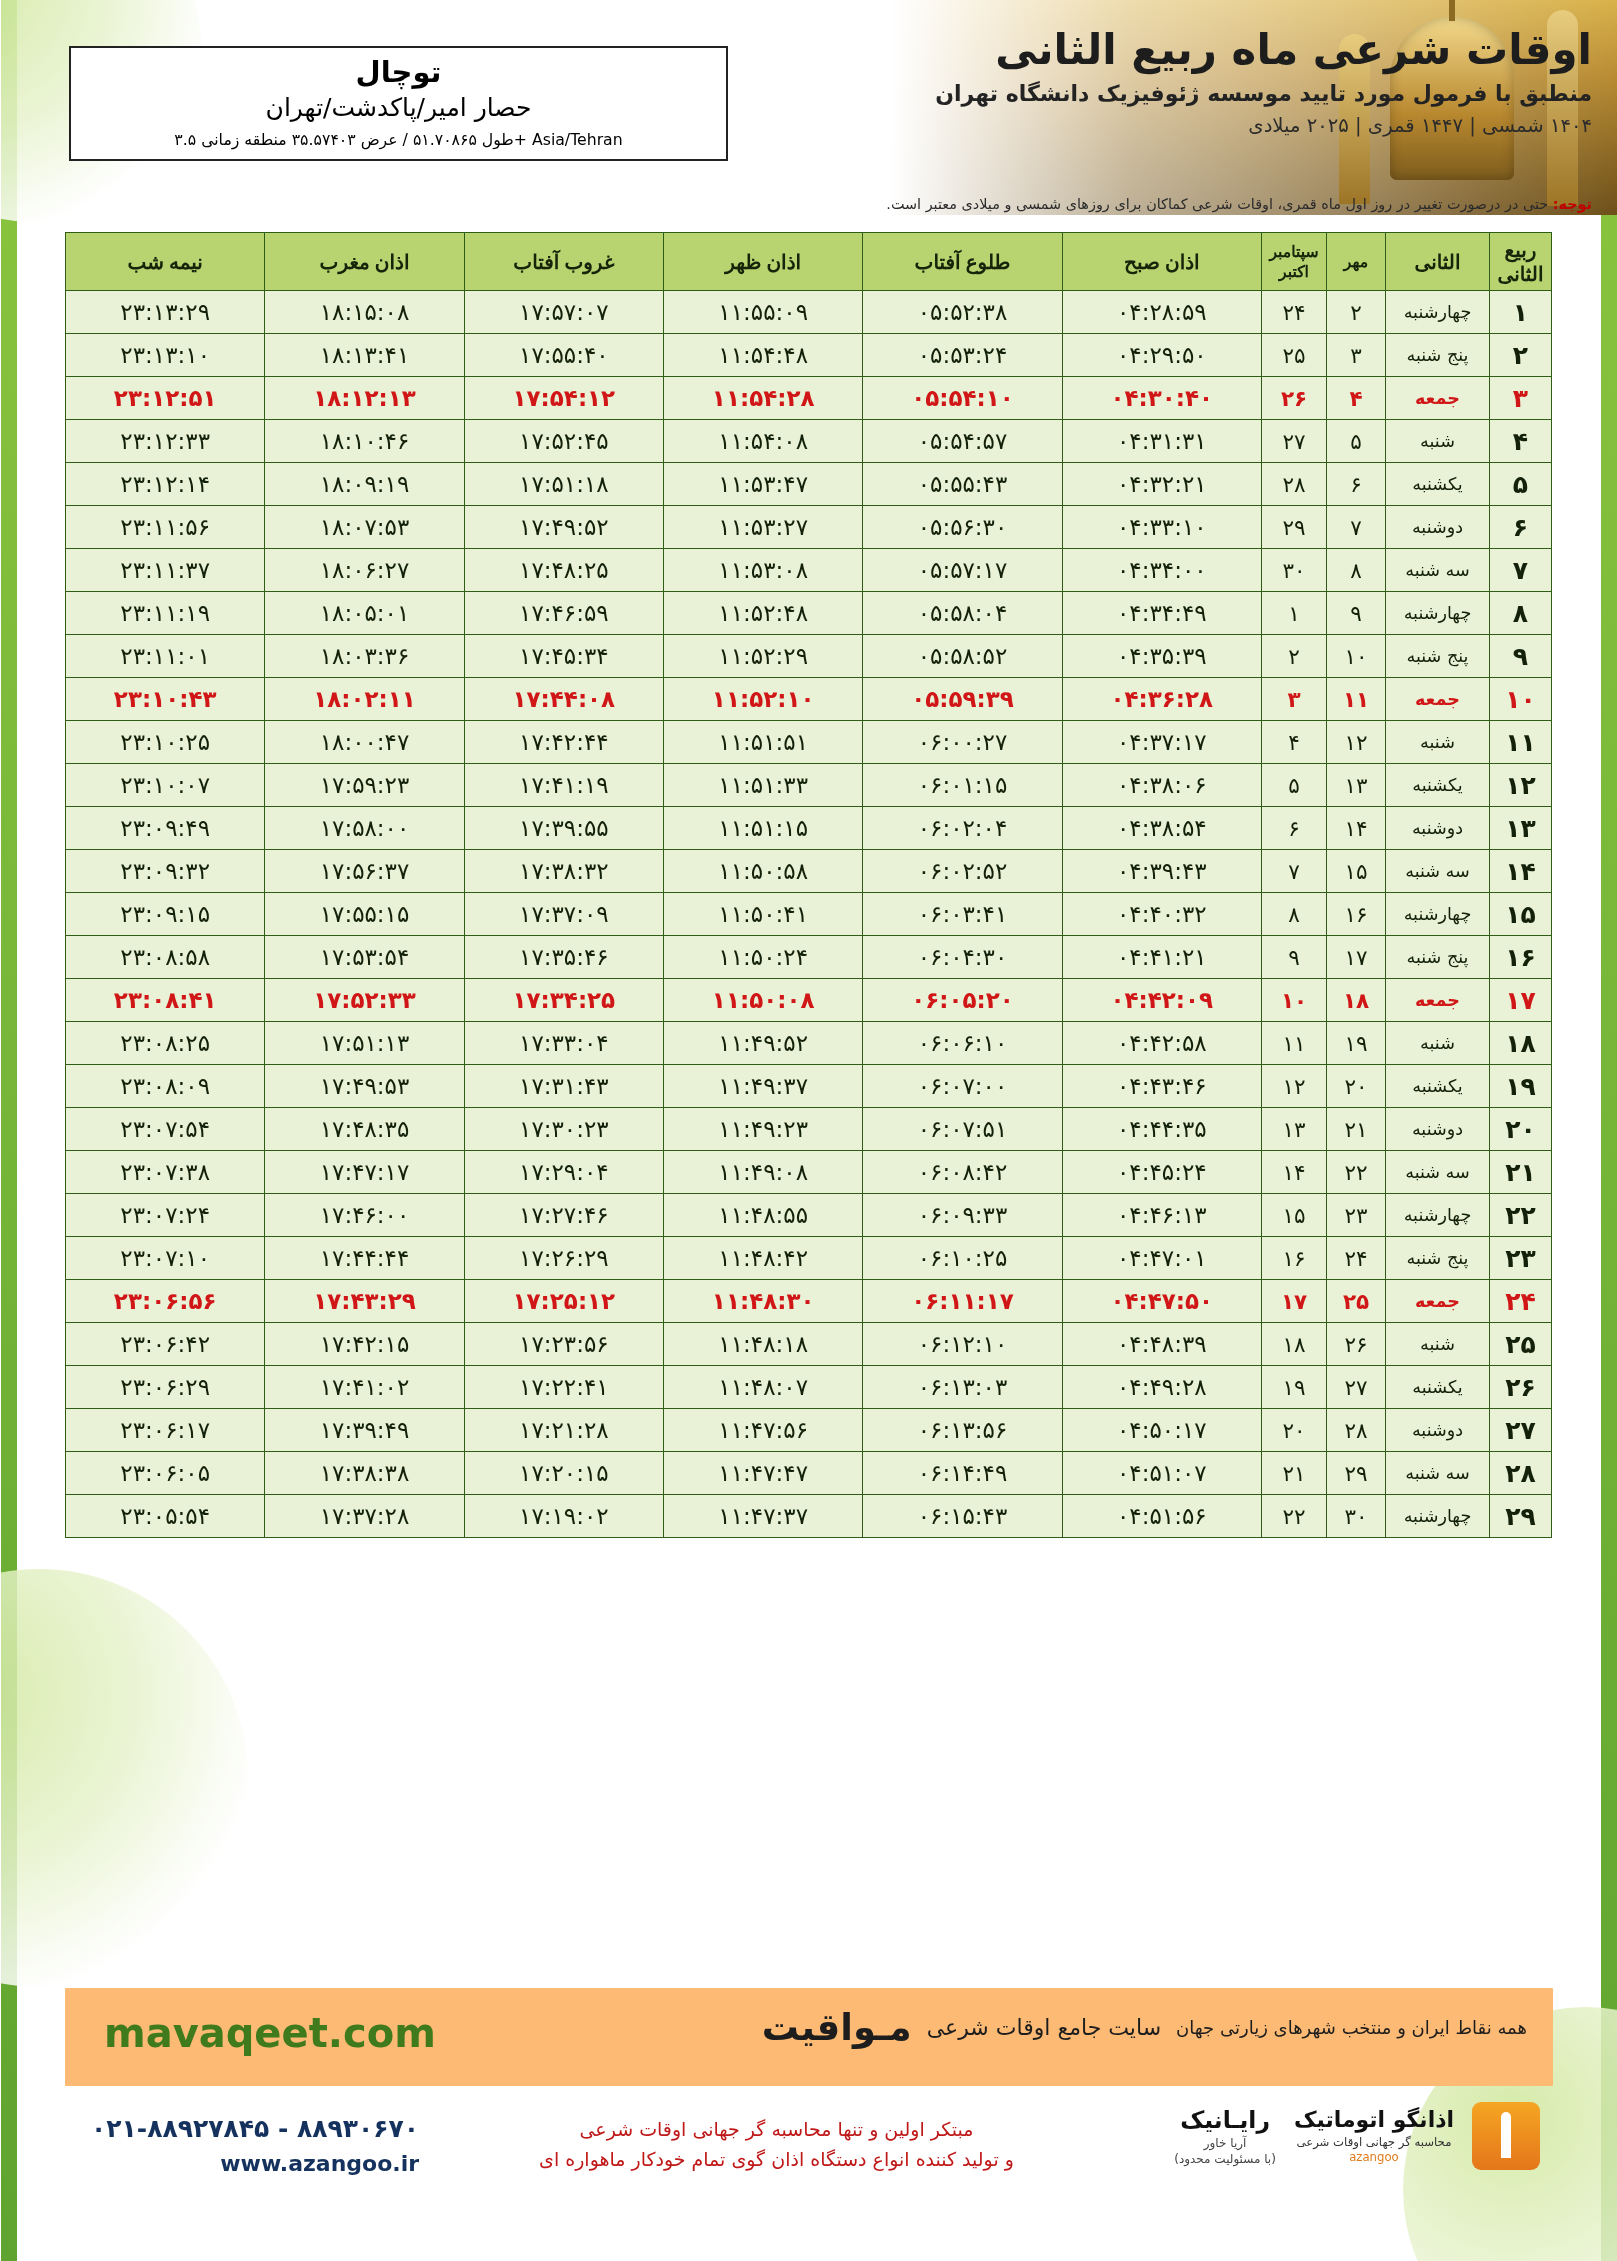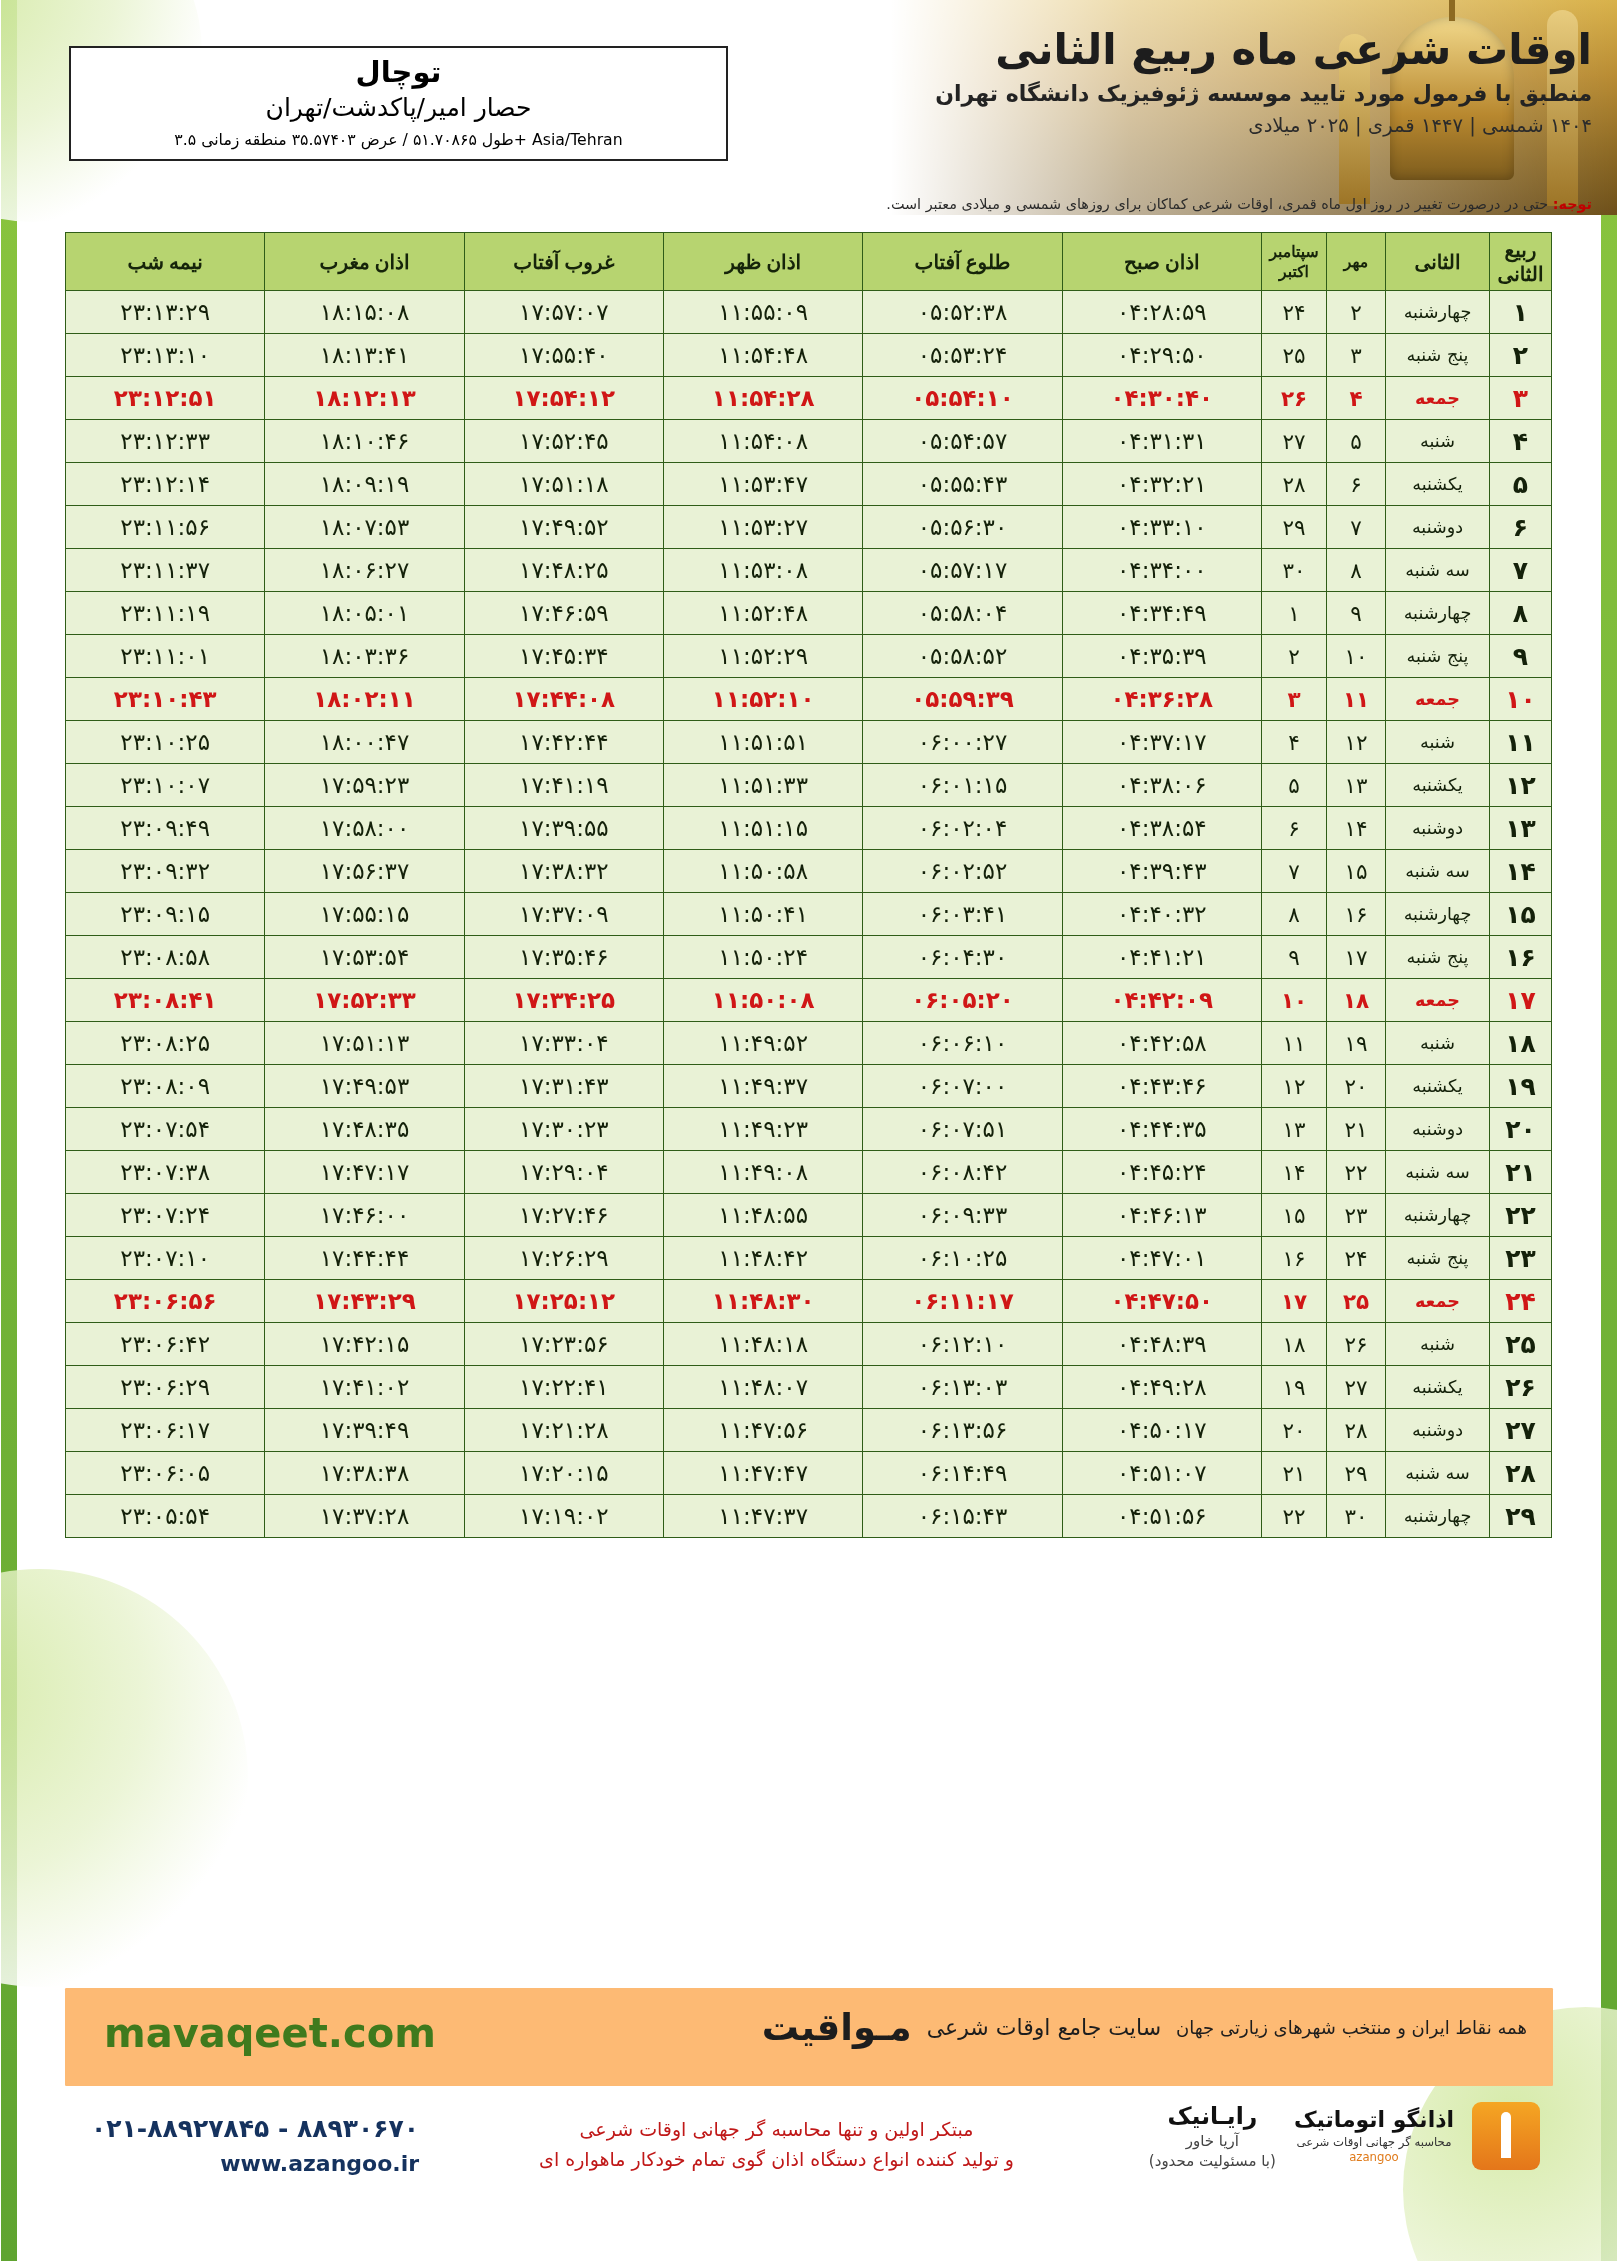--- a/index.html
+++ b/index.html
@@ -170,7 +170,7 @@
   }
   .brand-rayanic{text-align:center;direction:rtl;}
   .brand-rayanic .nm{font-size:23.5px;font-weight:bold;color:#111;}
-  .brand-rayanic .tg{font-size:15px;color:#444;margin-top:2px;}
+  .brand-rayanic .tg{font-size:12px;color:#444;margin-top:2px;}
 </style>
 </head>
 <body>

